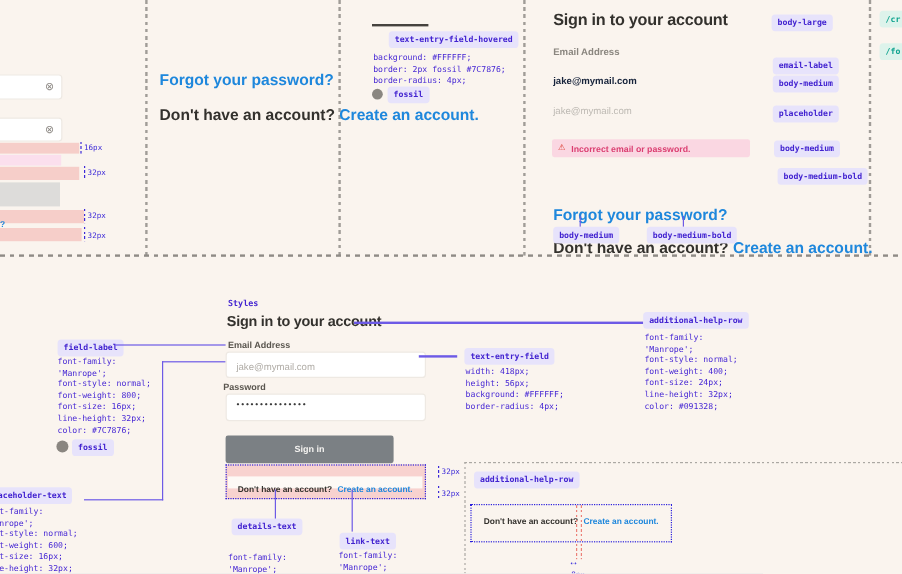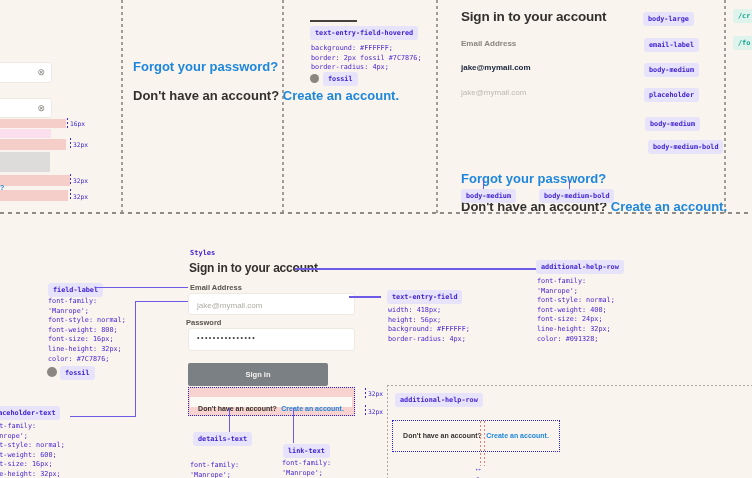--- a/index.html
+++ b/index.html
@@ -74,7 +74,7 @@
   </div>
 
   <div class="abs" style="left:310px;top:20px;width:47px;height:1.5px;background:#45423e;"></div>
-  <span class="abs badge" style="left:310px;top:26px;">text-entry-field-hovered</span>
+  <span class="abs badge" style="left:324px;top:26px;">text-entry-field-hovered</span>
   <div class="abs spec" style="left:311px;top:44px;">
       <div>background: #FFFFFF;</div>
       <div>border: 2px fossil #7C7876;</div>

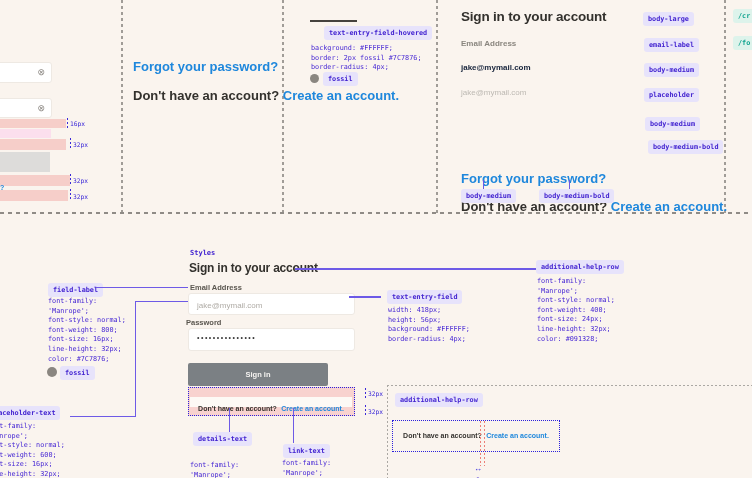--- a/index.html
+++ b/index.html
@@ -100,7 +100,7 @@
   <span class="abs badge" style="left:539px;top:189px;">body-medium-bold</span>
 
   <span class="abs badge" style="left:643px;top:12px;">body-large</span>
-  <span class="abs badge" style="left:644px;top:38px;text-align:center;">email-label</span>
+  <span class="abs badge" style="left:644px;top:48px;text-align:center;">email-label</span>
   <span class="abs badge" style="left:644px;top:63px;">body-medium</span>
   <span class="abs badge" style="left:644px;top:88px;">placeholder</span>
   <span class="abs badge" style="left:645px;top:117px;">body-medium</span>

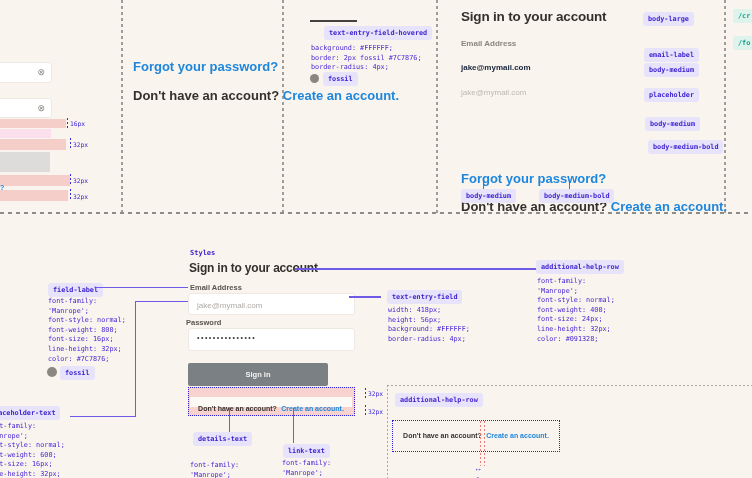--- a/index.html
+++ b/index.html
@@ -88,6 +88,10 @@
   <div class="abs" style="left:461px;top:63px;font-size:8px;font-weight:700;color:#16233b;">jake@mymail.com</div>
   <div class="abs" style="left:461px;top:88px;font-size:8px;color:#bdb9b3;">jake@mymail.com</div>
 
+  <div class="abs" style="left:460px;top:116px;width:165px;height:15px;background:#fad7e2;border-radius:2px;">
+    <span class="abs" style="left:5px;top:3px;font-size:7px;color:#d92d20;">⚠</span>
+    <span class="abs" style="left:16px;top:4px;font-size:7.3px;font-weight:600;color:#db3e71;">Incorrect email or password.</span>
+  </div>
 
   <div class="abs link smalltext" style="left:461px;top:142px;">Forgot your password?</div>
   <div class="abs smalltext" style="left:461px;top:170px;white-space:nowrap;">

